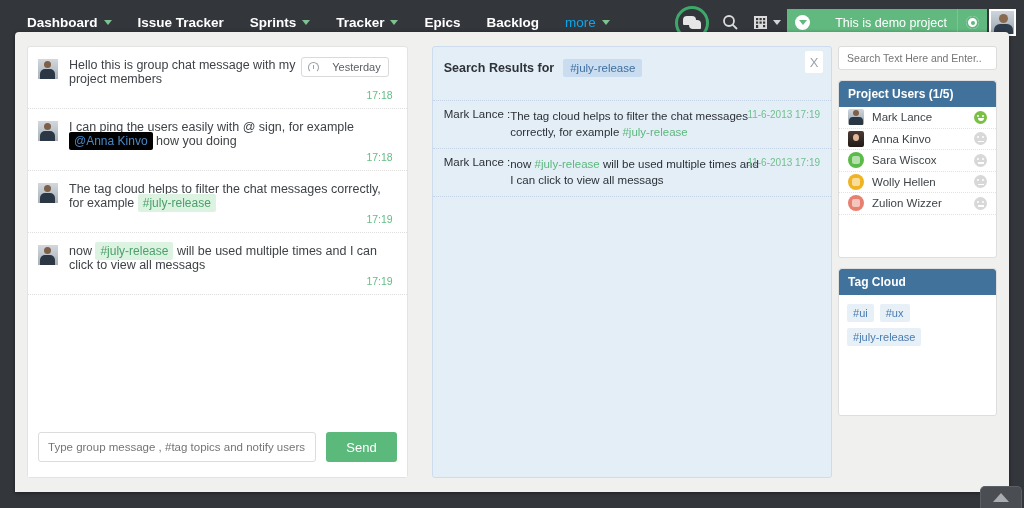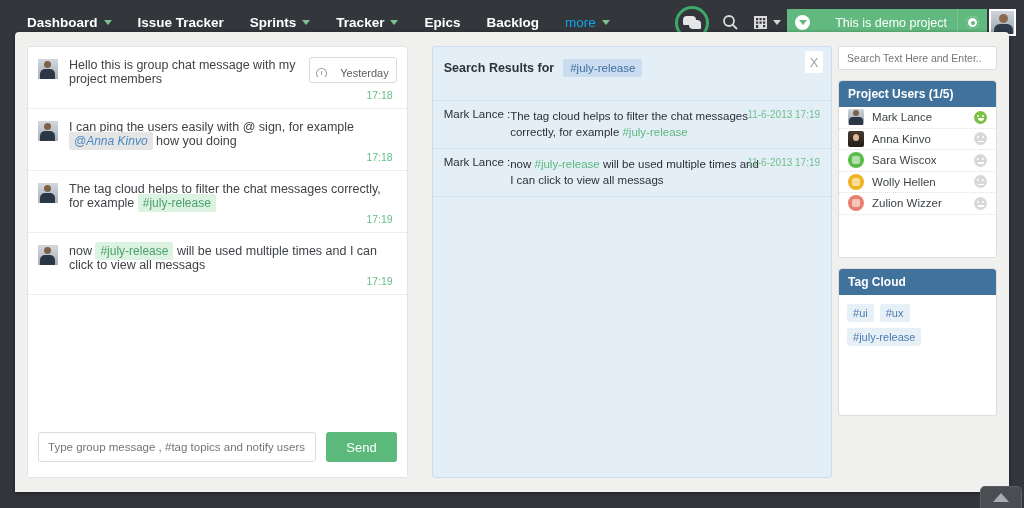--- a/index.html
+++ b/index.html
@@ -147,9 +147,9 @@
     padding: 3px 2px 3px 0;
   }
   .yesterday {
-    position: absolute; right: 10px; top: 10px;
+    position: absolute; right: 18px; top: 10px;
     border: 1px solid #dadada; background: #fff; border-radius: 3px;
-    font-size: 11px; color: #5a5f64; padding: 9px 7px 3px 6px;
+    font-size: 11px; color: #5a5f64; padding: 3px 7px 3px 6px;
     display: flex; align-items: center; gap: 13px; cursor: pointer;
   }
   .clock-ic {

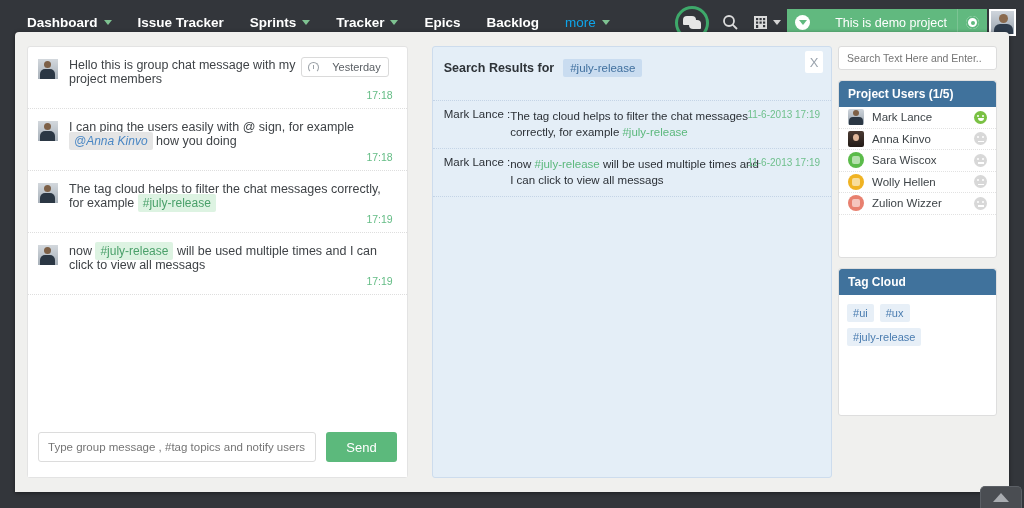--- a/index.html
+++ b/index.html
@@ -139,8 +139,8 @@
     padding: 2px 5px; font-size: 12px; white-space: nowrap;
   }
   .at-hl {
-    background: #e5e5e5; color: #4a87c4; border-radius: 2px;
-    padding: 2px 5px; font-size: 12px; white-space: nowrap; font-style: italic;
+    background: #000000; color: #4a87c4; border-radius: 2px;
+    padding: 2px 5px; font-size: 12px; white-space: nowrap;
   }
   .m-time {
     text-align: right; font-size: 10.5px; color: #65bd86;

